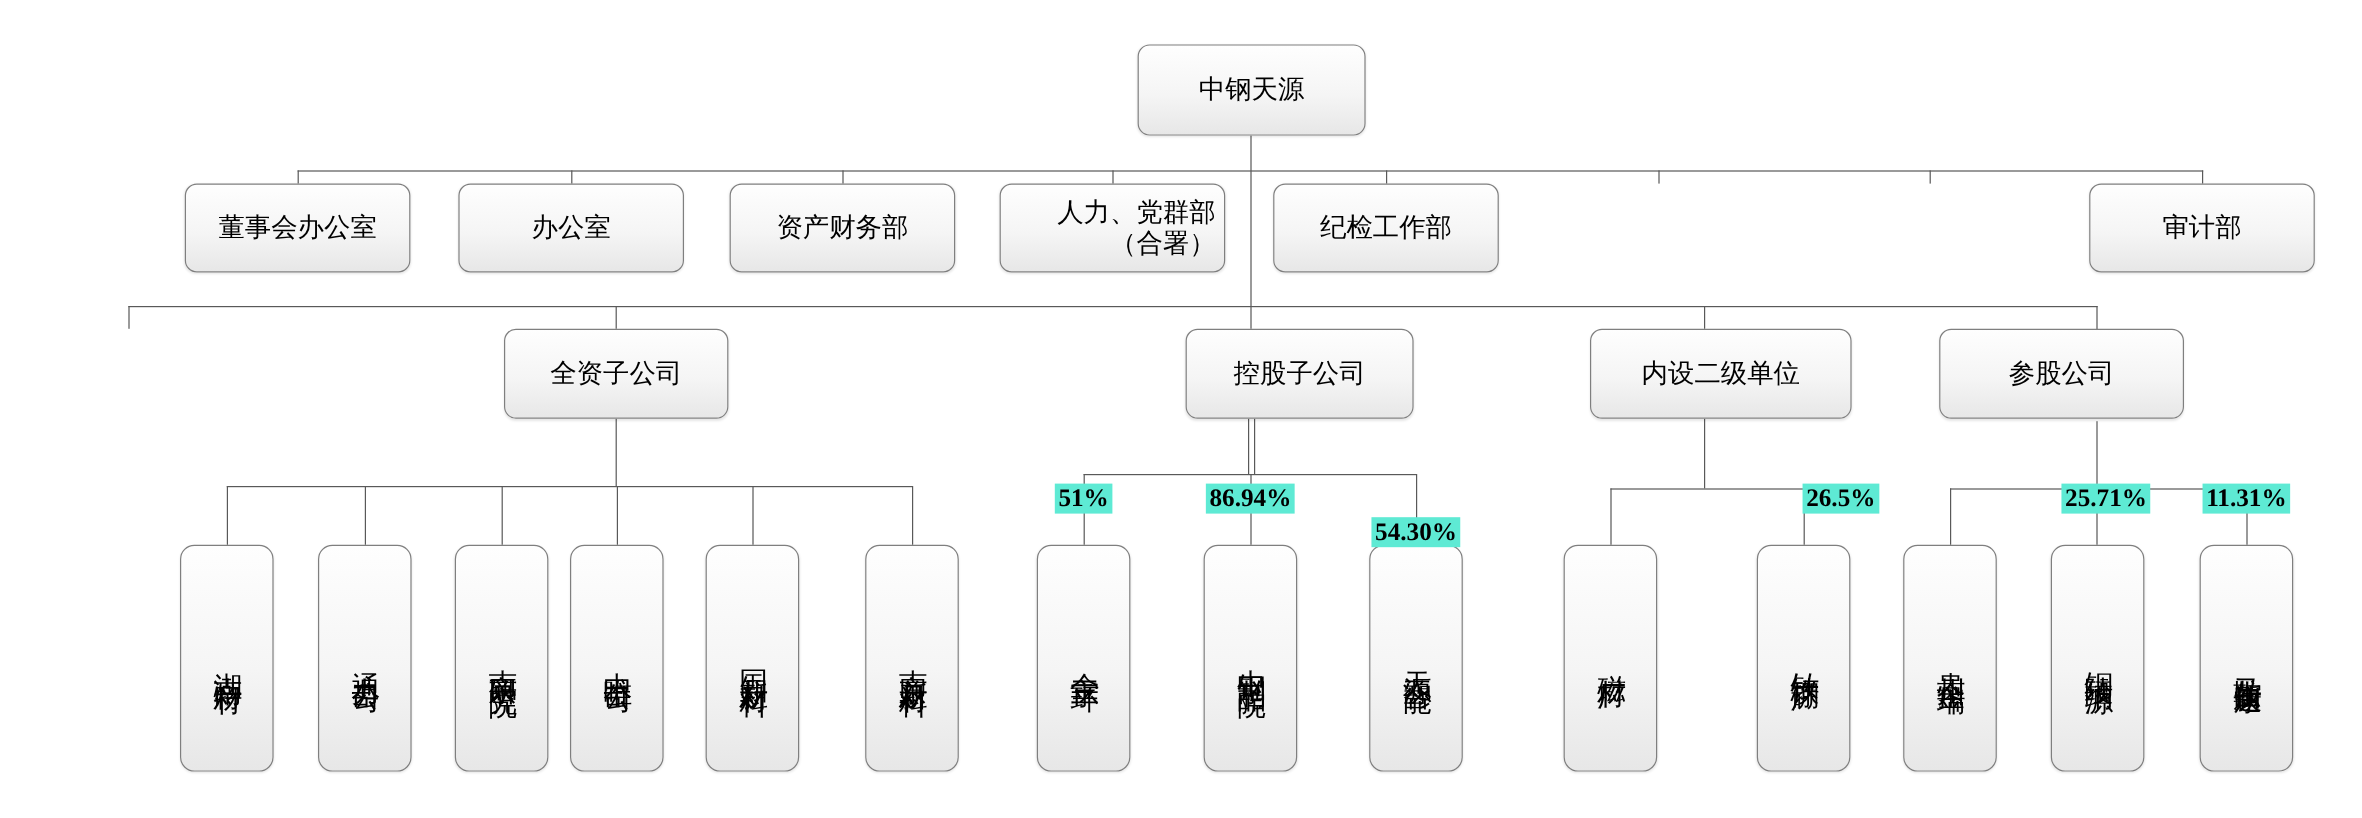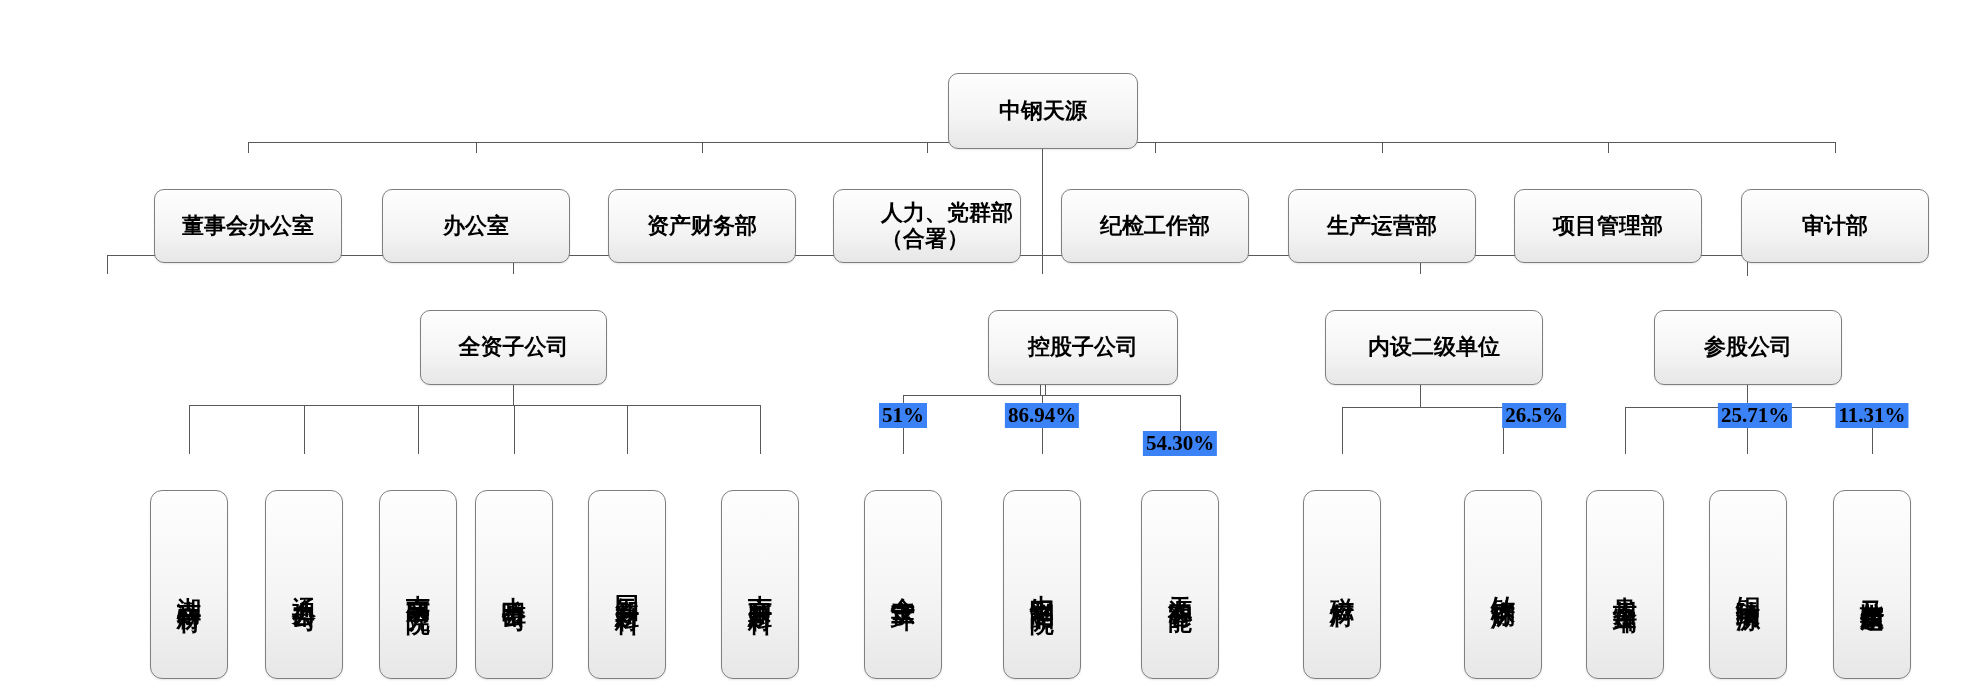--- a/index.html
+++ b/index.html
@@ -18,11 +18,10 @@
     background:linear-gradient(180deg,#fefefe 0%,#f5f5f5 55%,#e7e7e7 100%);
     box-shadow:0 1px 2px rgba(0,0,0,0.10);
     display:flex;align-items:center;justify-content:center;
-    text-align:left;
+    text-align:right;
     color:#000;
-    font-weight:bold;
+    font-weight:normal;
     z-index:2;
-    margin-top:36px;
   }
   .h-node{
     font-size:22px;

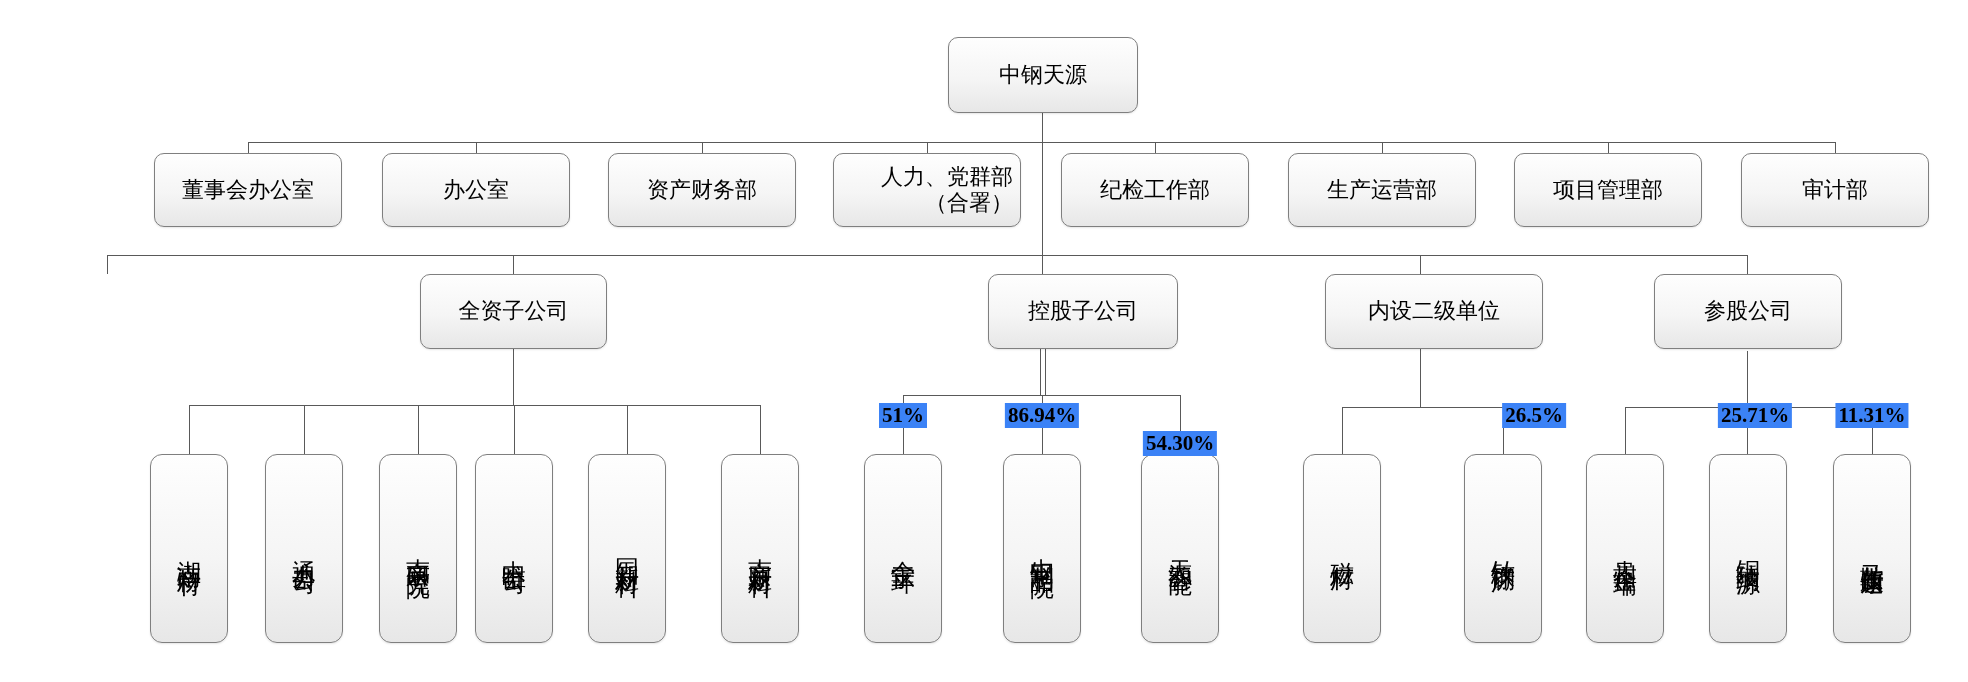--- a/index.html
+++ b/index.html
@@ -113,7 +113,6 @@
   <div class="node h-node r2" style="left:833px;padding-left:44px;">人力、党群部
 （合署）</div>
   <div class="node h-node r2" style="left:1061px;">纪检工作部</div>
-  <div class="node h-node r2" style="left:1288px;">生产运营部</div>
   <div class="node h-node r2" style="left:1514px;">项目管理部</div>
   <div class="node h-node r2" style="left:1741px;">审计部</div>
 

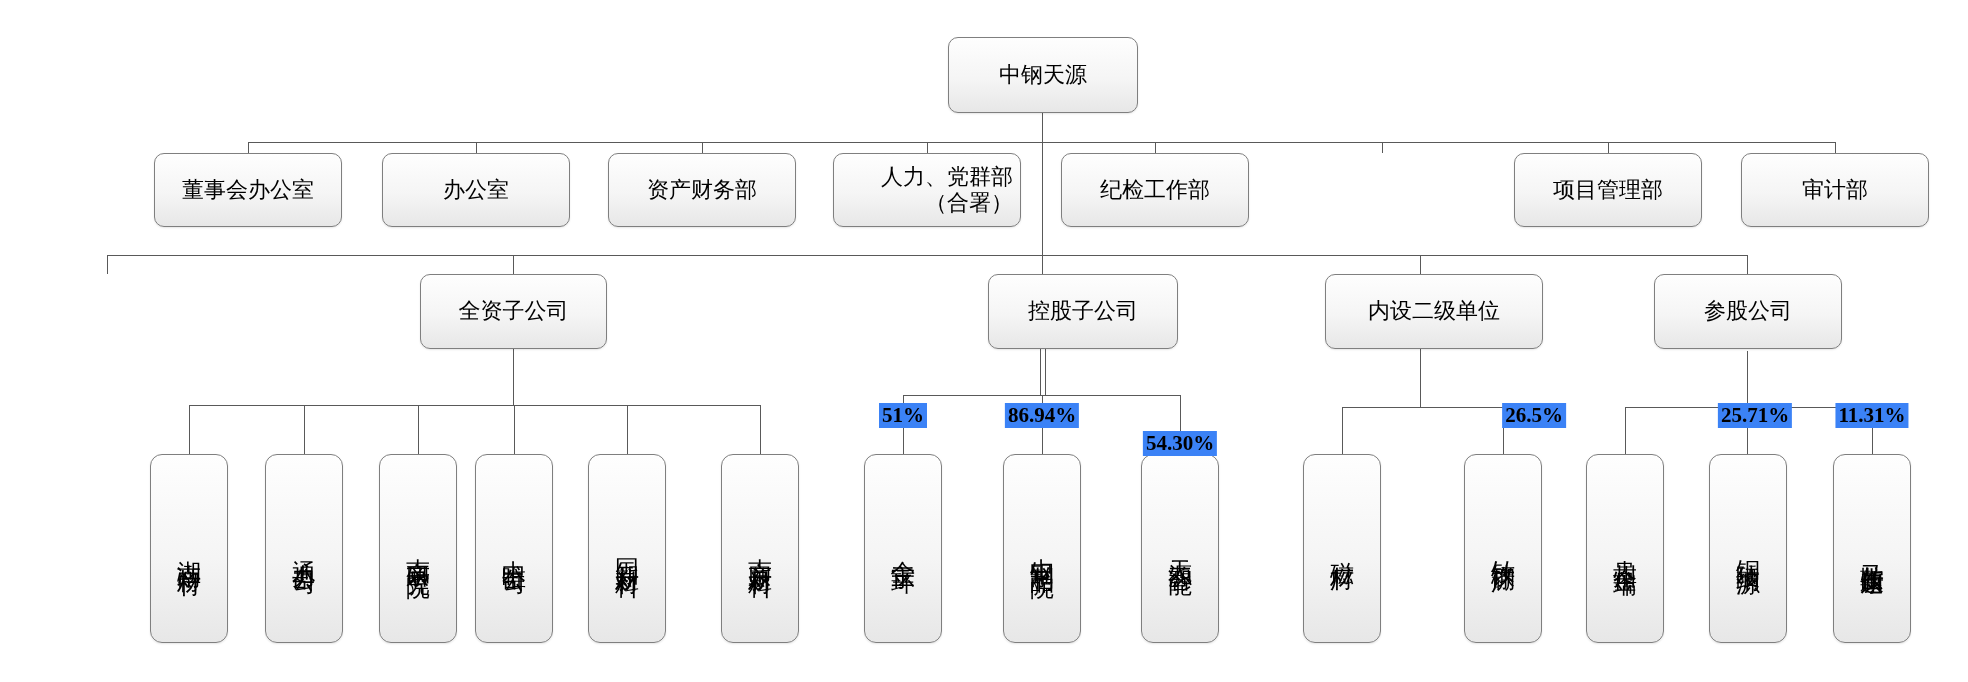--- a/index.html
+++ b/index.html
@@ -113,7 +113,6 @@
   <div class="node h-node r2" style="left:833px;padding-left:44px;">人力、党群部
 （合署）</div>
   <div class="node h-node r2" style="left:1061px;">纪检工作部</div>
-  <div class="node h-node r2" style="left:1514px;">项目管理部</div>
   <div class="node h-node r2" style="left:1741px;">审计部</div>
 
   <div class="node h-node r3" style="left:420px;width:187px;">全资子公司</div>

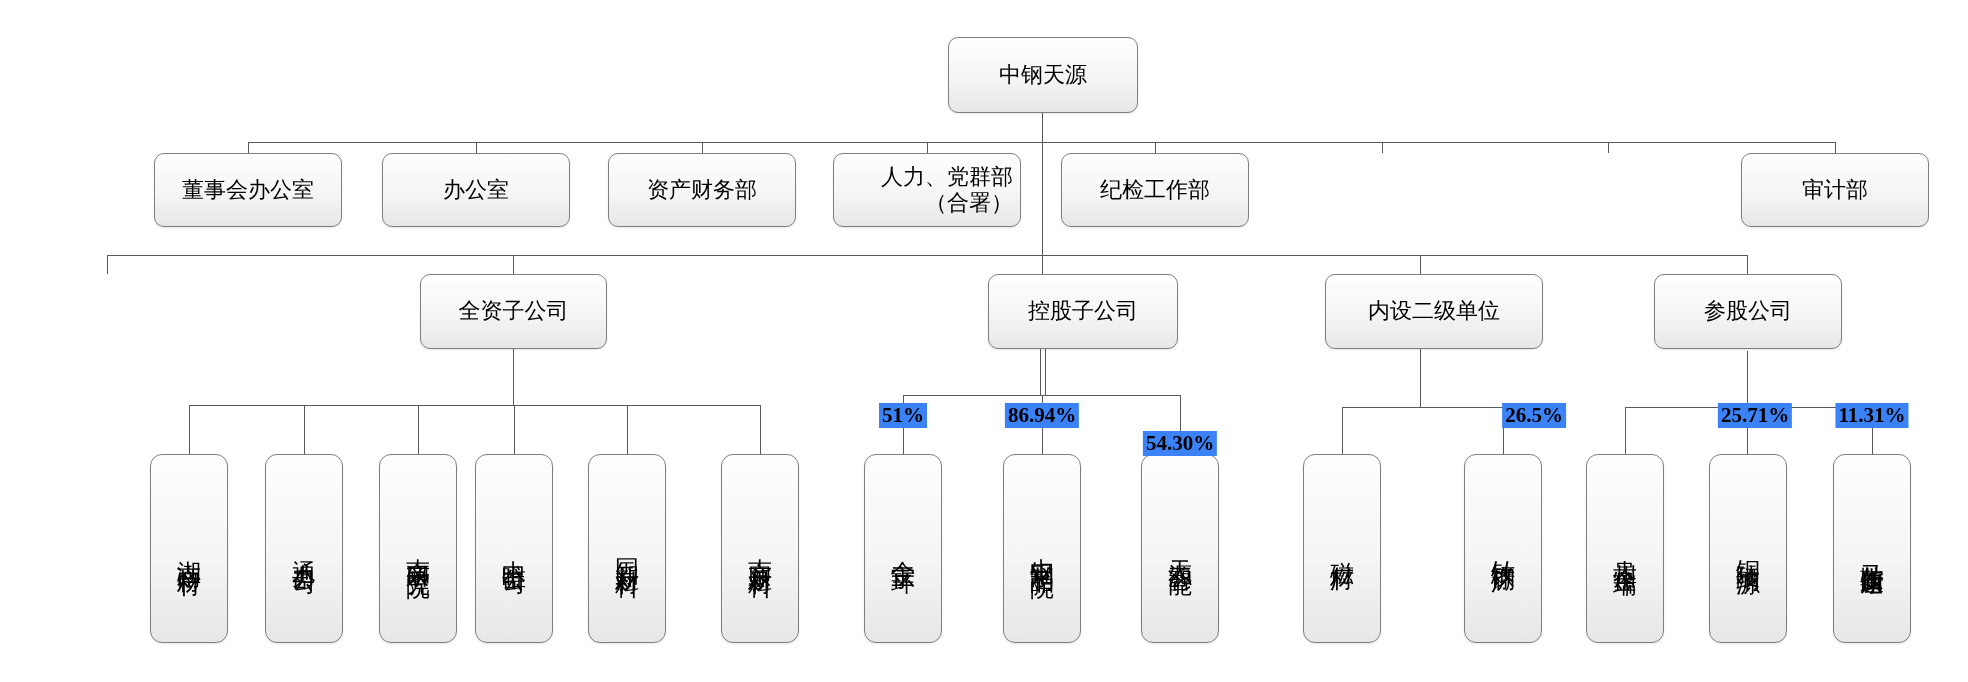--- a/index.html
+++ b/index.html
@@ -118,7 +118,7 @@
   <div class="node h-node r3" style="left:420px;width:187px;">全资子公司</div>
   <div class="node h-node r3" style="left:988px;width:190px;">控股子公司</div>
   <div class="node h-node r3" style="left:1325px;width:218px;">内设二级单位</div>
-  <div class="node h-node r3" style="left:1654px;width:188px;">参股公司</div>
+  <div class="node h-node r3" style="left:1616px;width:204px;">参股公司</div>
 
   <div class="share" style="left:903px;">51%</div>
   <div class="share" style="left:1042px;">86.94%</div>

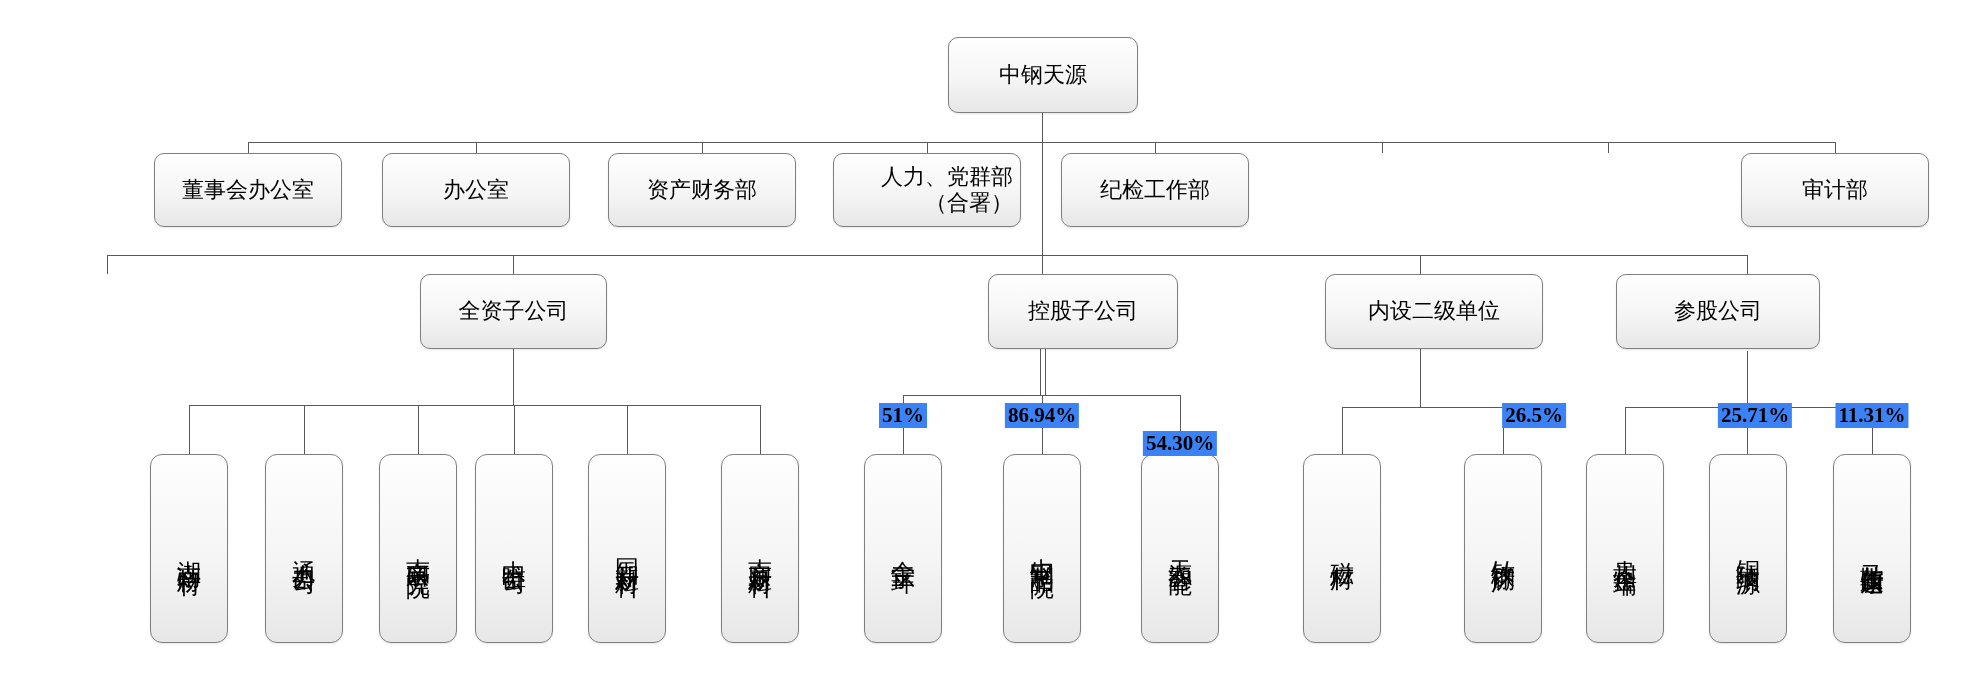--- a/index.html
+++ b/index.html
@@ -46,7 +46,7 @@
     position:absolute;
     top:403px;
     transform:translateX(-50%);
-    background:#3b82f6;
+    background:#5eead4;
     padding:0 3px;
     font-size:21px;
     font-weight:bold;

